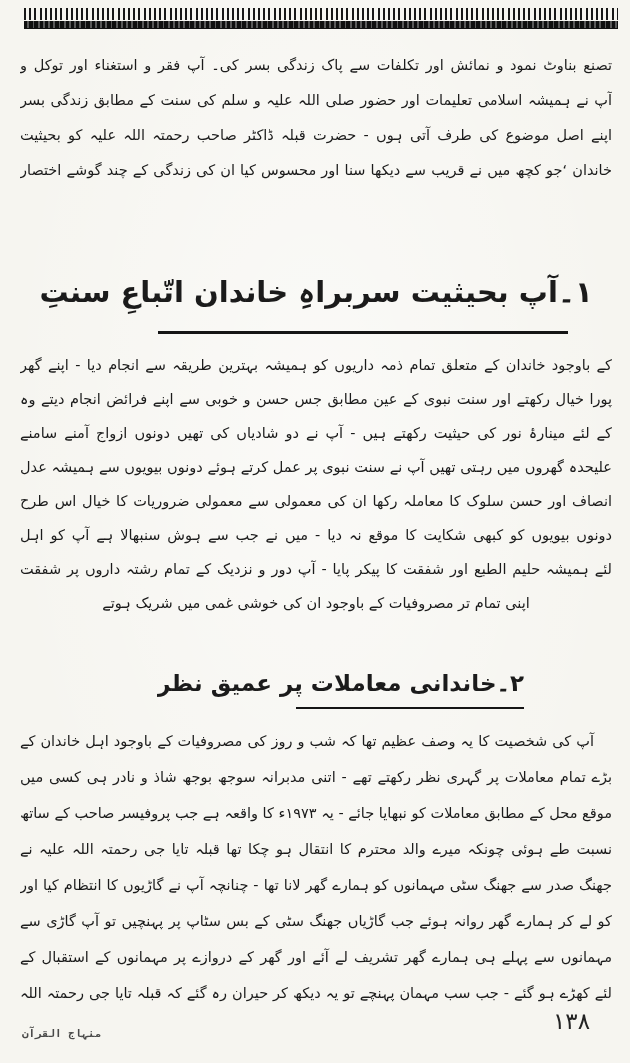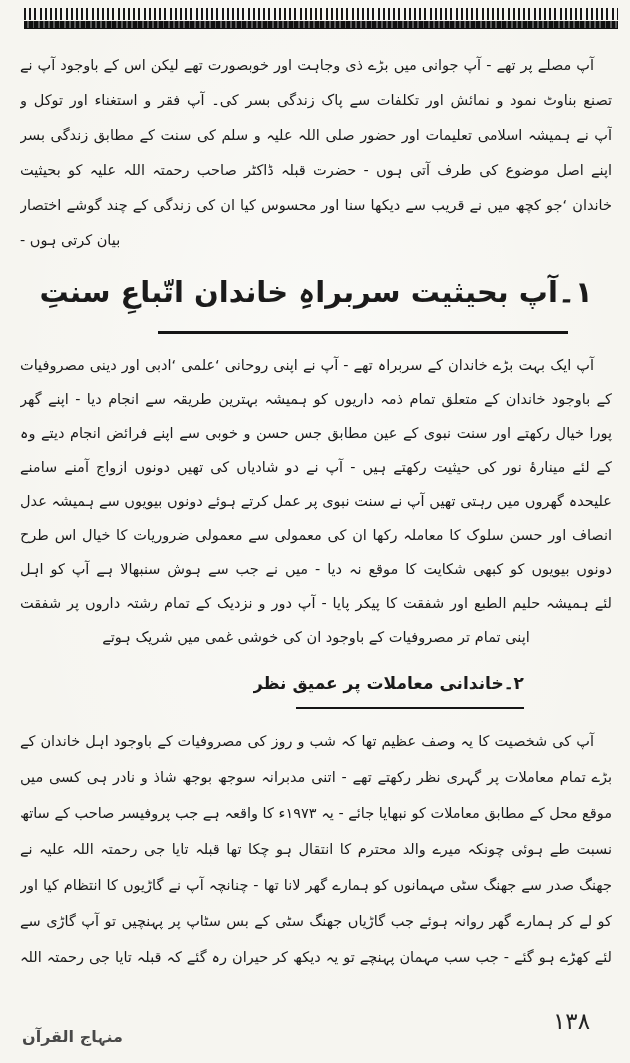--- a/index.html
+++ b/index.html
@@ -76,7 +76,6 @@
   </div>
 
   <div class="block p1" style="top:48px;">
-    <div class="bline indent">آپ مصلے پر تھے - آپ جوانی میں بڑے ذی وجاہت اور خوبصورت تھے لیکن اس کے باوجود آپ نے</div>
     <div class="bline">تصنع بناوٹ نمود و نمائش اور تکلفات سے پاک زندگی بسر کی۔ آپ فقر و استغناء اور توکل و قناعت کے پیکر تھے</div>
     <div class="bline">آپ نے ہمیشہ اسلامی تعلیمات اور حضور صلی اللہ علیہ و سلم کی سنت کے مطابق زندگی بسر کی۔ اب میں</div>
     <div class="bline">اپنے اصل موضوع کی طرف آتی ہوں - حضرت قبلہ ڈاکٹر صاحب رحمتہ اللہ علیہ کو بحیثیت سربراہ</div>

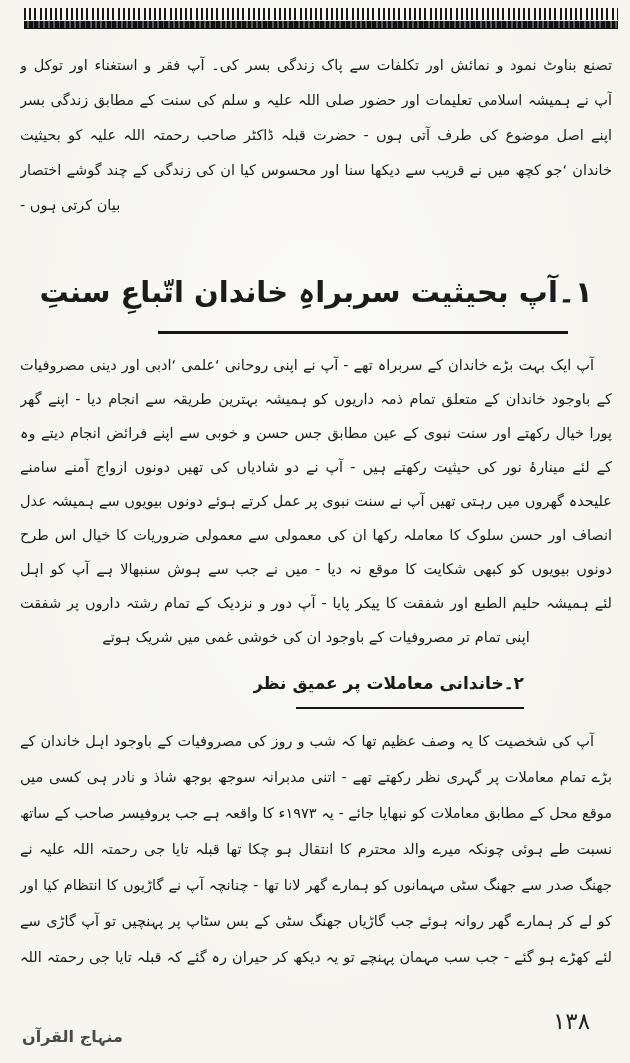--- a/index.html
+++ b/index.html
@@ -80,7 +80,6 @@
     <div class="bline">آپ نے ہمیشہ اسلامی تعلیمات اور حضور صلی اللہ علیہ و سلم کی سنت کے مطابق زندگی بسر کی۔ اب میں</div>
     <div class="bline">اپنے اصل موضوع کی طرف آتی ہوں - حضرت قبلہ ڈاکٹر صاحب رحمتہ اللہ علیہ کو بحیثیت سربراہ</div>
     <div class="bline">خاندان ‘جو کچھ میں نے قریب سے دیکھا سنا اور محسوس کیا ان کی زندگی کے چند گوشے اختصار کے ساتھ</div>
-    <div class="bline end-left">بیان کرتی ہوں -</div>
   </div>
 
   <div class="h1">

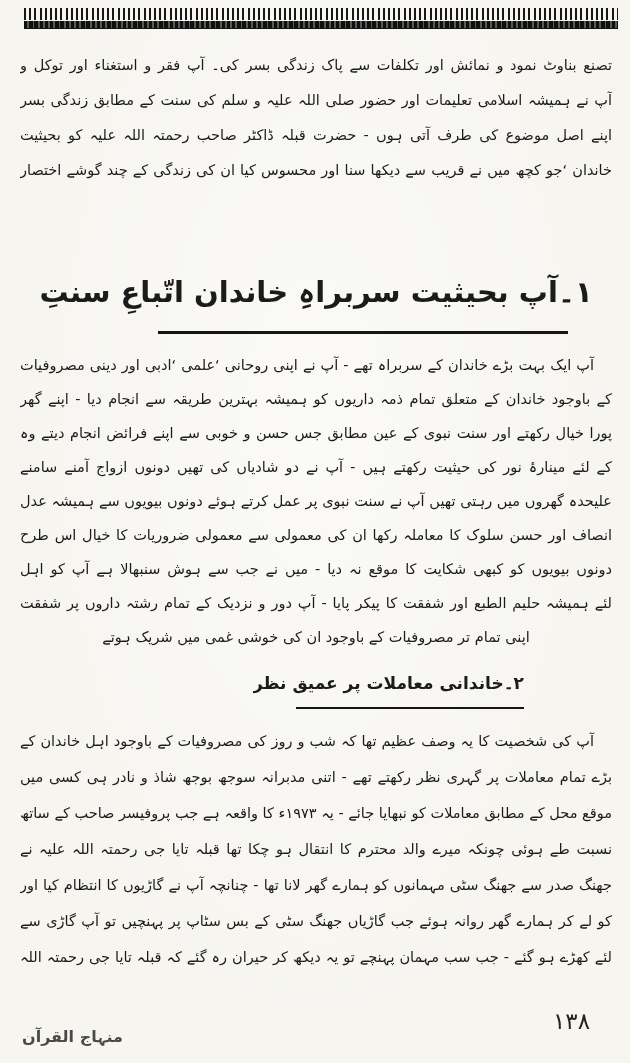--- a/index.html
+++ b/index.html
@@ -89,7 +89,6 @@
   <div class="h1-rule"></div>
 
   <div class="block p2" style="top:348px;">
-    <div class="bline indent">آپ ایک بہت بڑے خاندان کے سربراہ تھے - آپ نے اپنی روحانی ‘علمی ‘ادبی اور دینی مصروفیات</div>
     <div class="bline">کے باوجود خاندان کے متعلق تمام ذمہ داریوں کو ہمیشہ بہترین طریقہ سے انجام دیا - اپنے گھر والوں کا پورا</div>
     <div class="bline">پورا خیال رکھتے اور سنت نبوی کے عین مطابق جس حسن و خوبی سے اپنے فرائض انجام دیتے وہ ہم سب</div>
     <div class="bline">کے لئے مینارۂ نور کی حیثیت رکھتے ہیں - آپ نے دو شادیاں کی تھیں دونوں ازواج آمنے سامنے علیحدہ</div>

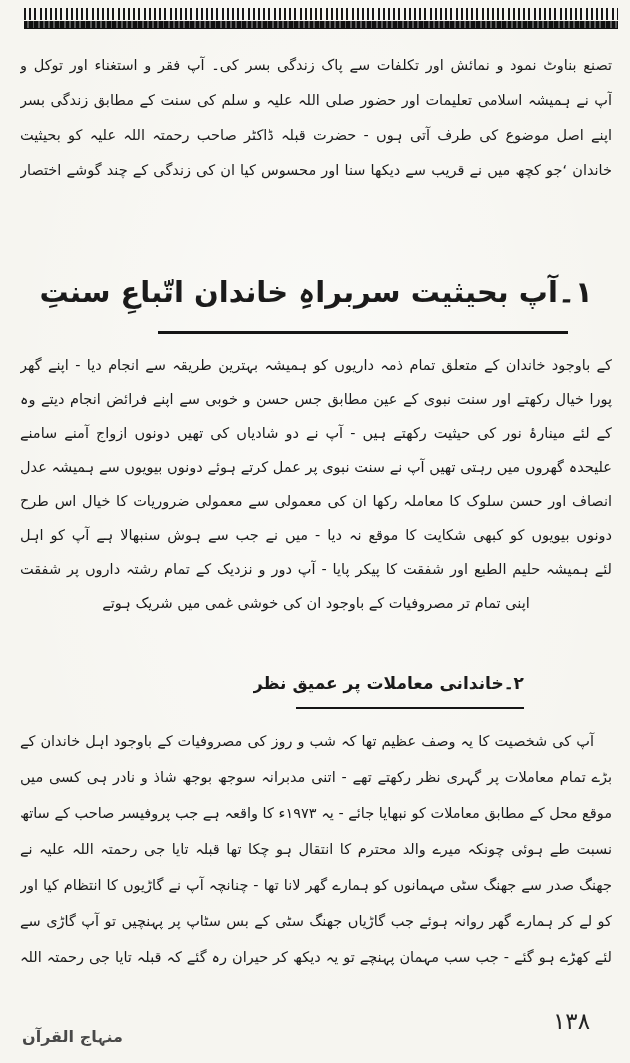--- a/index.html
+++ b/index.html
@@ -47,7 +47,7 @@
   .h1-rule{position:absolute;top:331px;left:158px;width:410px;height:2.5px;background:#151515;}
   .h2{
     position:absolute;top:661px;right:106px;
-    font-size:17px;font-weight:bold;
+    font-size:23px;font-weight:bold;
     line-height:44px;height:46px;
     text-align:center;
     overflow:hidden;

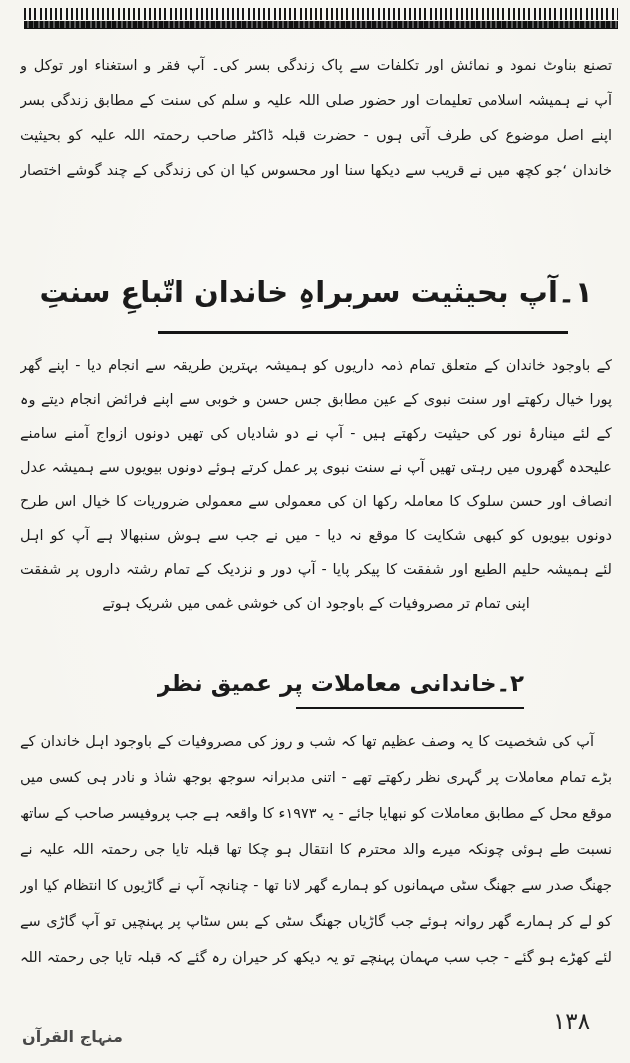--- a/index.html
+++ b/index.html
@@ -109,6 +109,7 @@
     <div class="bline">نسبت طے ہوئی چونکہ میرے والد محترم کا انتقال ہو چکا تھا قبلہ تایا جی رحمتہ اللہ علیہ نے دعائے خیر کیلئے</div>
     <div class="bline">جھنگ صدر سے جھنگ سٹی مہمانوں کو ہمارے گھر لانا تھا - چنانچہ آپ نے گاڑیوں کا انتظام کیا اور مہمانوں</div>
     <div class="bline">کو لے کر ہمارے گھر روانہ ہوئے جب گاڑیاں جھنگ سٹی کے بس سٹاپ پر پہنچیں تو آپ گاڑی سے اتر کر</div>
+    <div class="bline">مہمانوں سے پہلے ہی ہمارے گھر تشریف لے آئے اور گھر کے دروازے پر مہمانوں کے استقبال کے</div>
     <div class="bline">لئے کھڑے ہو گئے - جب سب مہمان پہنچے تو یہ دیکھ کر حیران رہ گئے کہ قبلہ تایا جی رحمتہ اللہ علیہ پہلے ہی</div>
   </div>
 

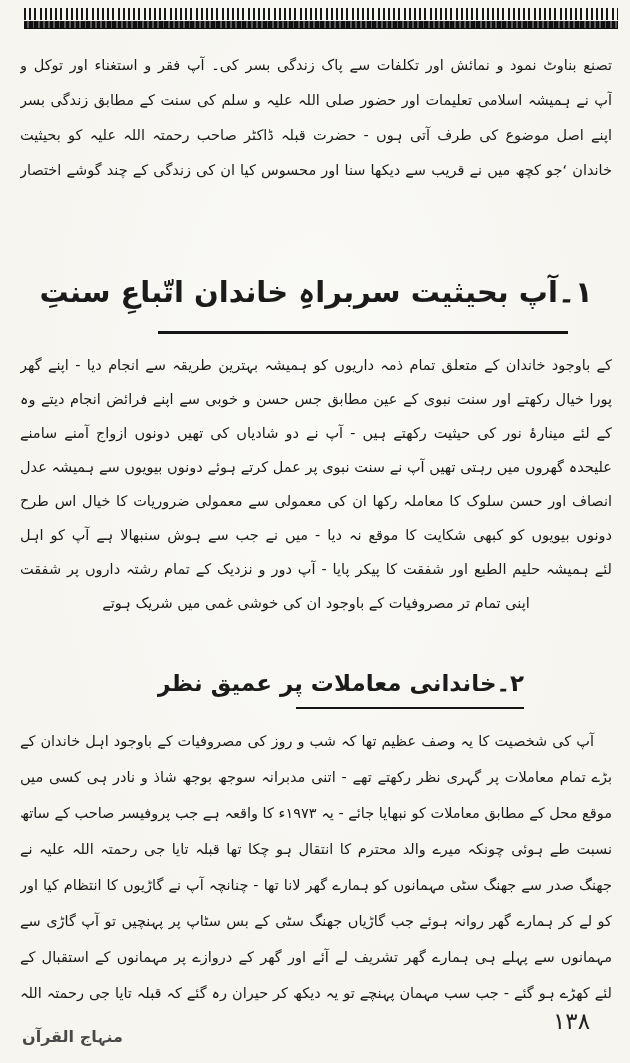--- a/index.html
+++ b/index.html
@@ -60,9 +60,10 @@
   }
   .stamp{
     position:absolute;top:1027px;left:22px;
-    font-size:16px;font-weight:bold;color:#2c2c2c;
+    font-size:11px;font-weight:bold;color:#2c2c2c;
     transform:scaleY(.95);
     opacity:.85;
+    font-family:Liberation Mono, monospace;
   }
 </style>
 </head>

